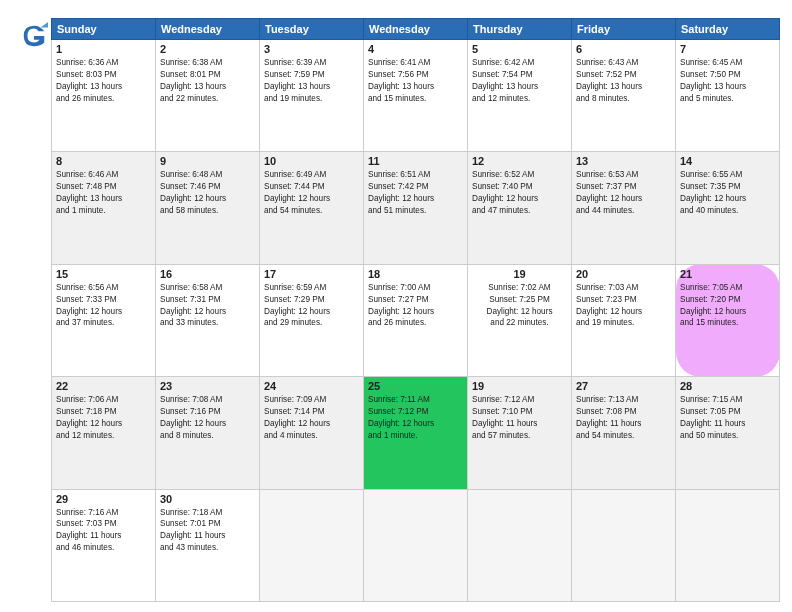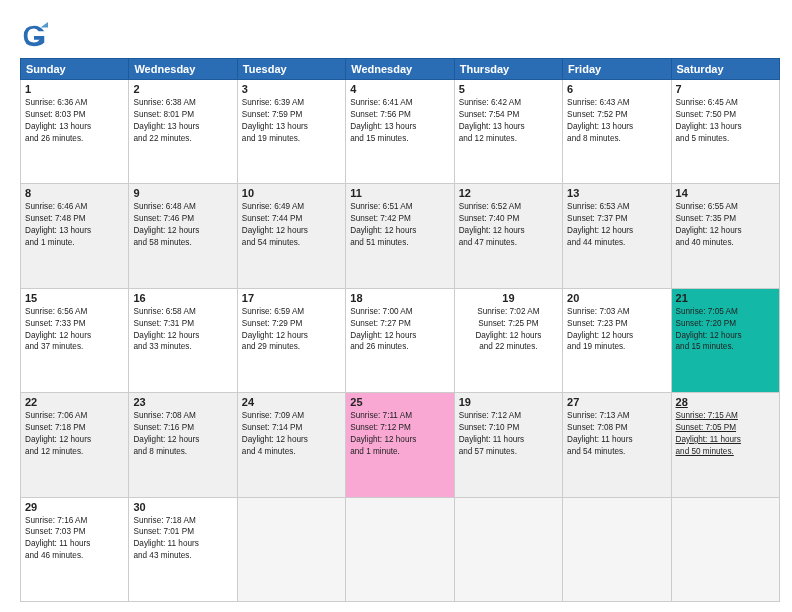--- a/index.html
+++ b/index.html
@@ -15,7 +15,7 @@
       height: 612px;
       padding: 18px 12px 10px 20px;
       display: flex;
-      flex-direction: column;
+      flex-direction: row;
     }
     .header {
       display: flex;

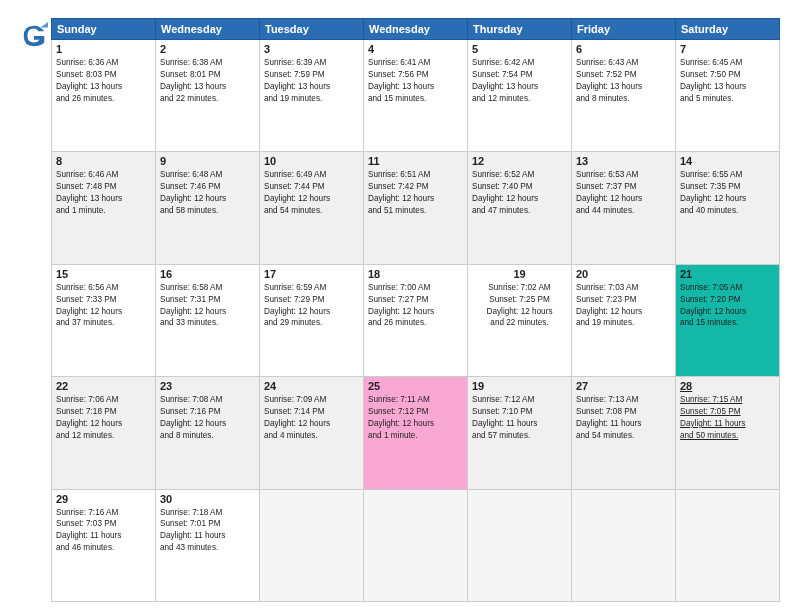--- a/index.html
+++ b/index.html
@@ -228,7 +228,7 @@
             <span class="day-num">20</span>
             <div class="day-info">Sunrise: 7:03 AM<br>Sunset: 7:23 PM<br>Daylight: 12 hours<br>and 19 minutes.</div>
           </td>
-          <td style="background: #14b8a6;">
+          <td style="background: #f0abfc; border-radius: 25px;">
             <span class="day-num">21</span>
             <div class="day-info">Sunrise: 7:05 AM<br>Sunset: 7:20 PM<br>Daylight: 12 hours<br>and 15 minutes.</div>
           </td>

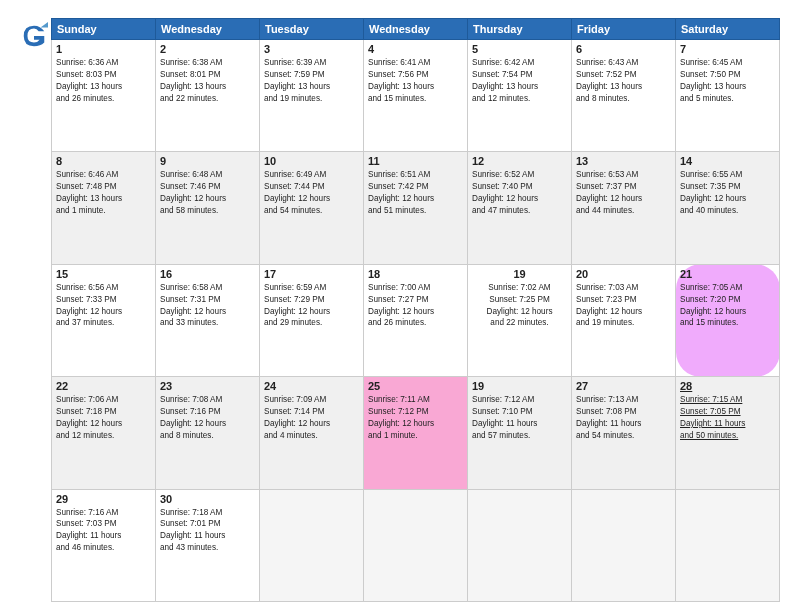--- a/index.html
+++ b/index.html
@@ -246,7 +246,7 @@
             <span class="day-num">24</span>
             <div class="day-info">Sunrise: 7:09 AM<br>Sunset: 7:14 PM<br>Daylight: 12 hours<br>and 4 minutes.</div>
           </td>
-          <td style="background: #f9a8d4;">
+          <td style="background: #22c55e;">
             <span class="day-num">25</span>
             <div class="day-info">Sunrise: 7:11 AM<br>Sunset: 7:12 PM<br>Daylight: 12 hours<br>and 1 minute.</div>
           </td>

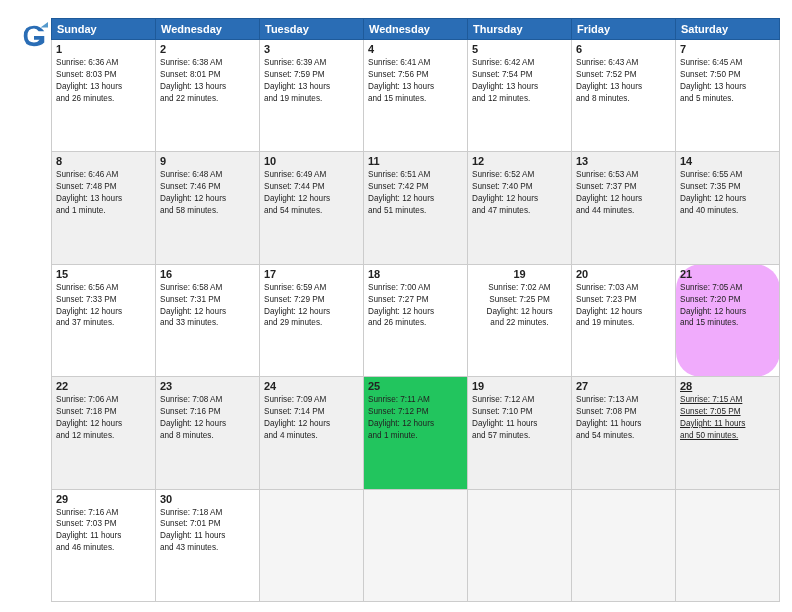--- a/index.html
+++ b/index.html
@@ -258,7 +258,7 @@
             <span class="day-num">27</span>
             <div class="day-info">Sunrise: 7:13 AM<br>Sunset: 7:08 PM<br>Daylight: 11 hours<br>and 54 minutes.</div>
           </td>
-          <td style="background: rgb(240, 240, 240); text-decoration: underline;">
+          <td style="background: rgb(240, 240, 240);">
             <span class="day-num">28</span>
             <div class="day-info">Sunrise: 7:15 AM<br>Sunset: 7:05 PM<br>Daylight: 11 hours<br>and 50 minutes.</div>
           </td>

